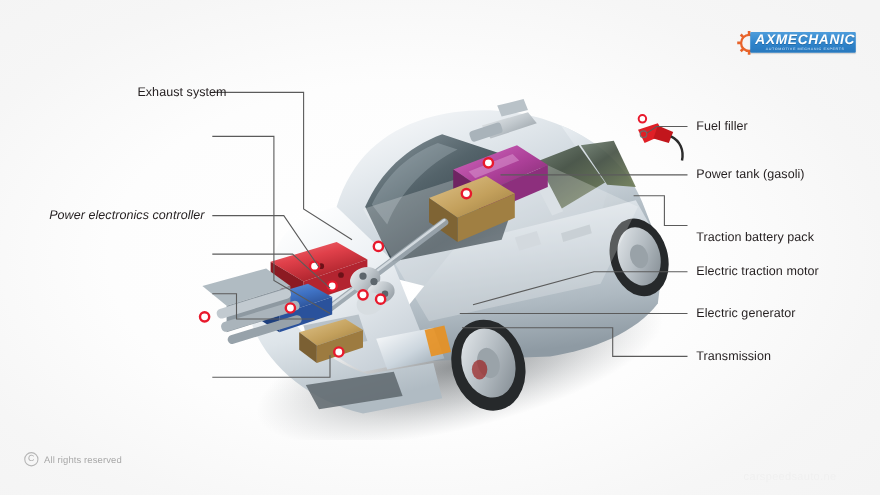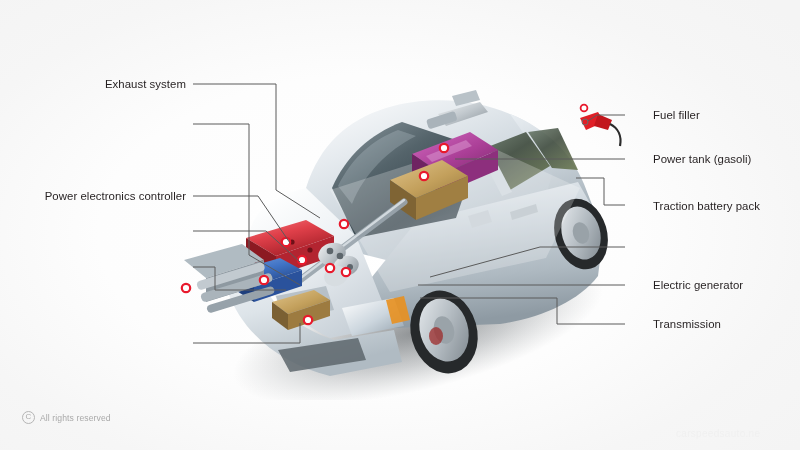--- a/index.html
+++ b/index.html
@@ -406,6 +406,26 @@
 
   <div class="label right-side" style="left:633px; top:318px;">Transmission</div>
 
+  <div class="logo">
+    <svg class="logo-gear" viewBox="0 0 26 26">
+      <g fill="none" stroke="#e8632a" stroke-width="2.1">
+        <circle cx="13" cy="13" r="7.3"></circle>
+        <g stroke-width="2.4" stroke-linecap="butt">
+          <line x1="13" y1="2.2" x2="13" y2="5.2"></line>
+          <line x1="13" y1="20.8" x2="13" y2="23.8"></line>
+          <line x1="2.2" y1="13" x2="5.2" y2="13"></line>
+          <line x1="20.8" y1="13" x2="23.8" y2="13"></line>
+          <line x1="5.4" y1="5.4" x2="7.5" y2="7.5"></line>
+          <line x1="18.5" y1="18.5" x2="20.6" y2="20.6"></line>
+          <line x1="5.4" y1="20.6" x2="7.5" y2="18.5"></line>
+          <line x1="18.5" y1="7.5" x2="20.6" y2="5.4"></line>
+        </g>
+      </g>
+    </svg>
+    <div class="logo-bar"></div>
+    <div class="logo-word">AXMECHANIC</div>
+    <div class="logo-sub">AUTOMOTIVE MECHANIC EXPERTS</div>
+  </div>
 
   <div class="copyright">
     <span class="c-mark">C</span>

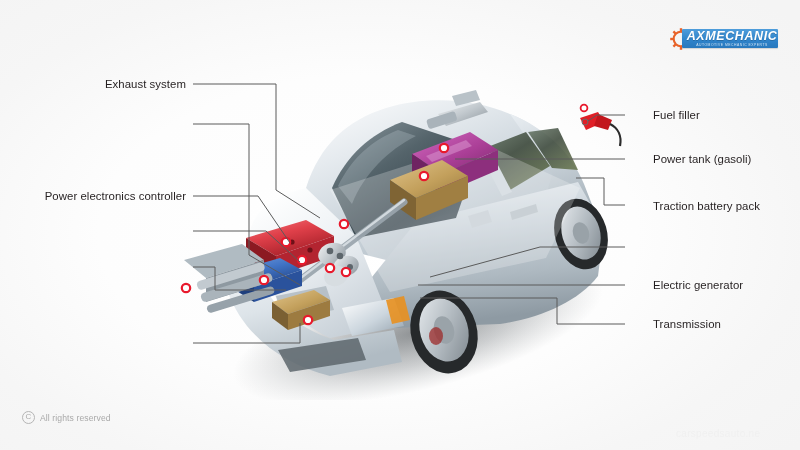--- a/index.html
+++ b/index.html
@@ -387,7 +387,7 @@
     <circle cx="585" cy="122" r="3" fill="none" stroke="#6b6b6b" stroke-width="1"></circle>
   </svg>
 
-  <div class="label left-side" style="left:0px; top:78px; width:186px;">Exhaust system</div>
+  <div class="label left-side" style="left:0px; top:78px; width:186px;padding-left:20px;">Exhaust system</div>
 
 
   <div class="label left-side" style="left:0px; top:190px; width:186px;">Power electronics controller</div>

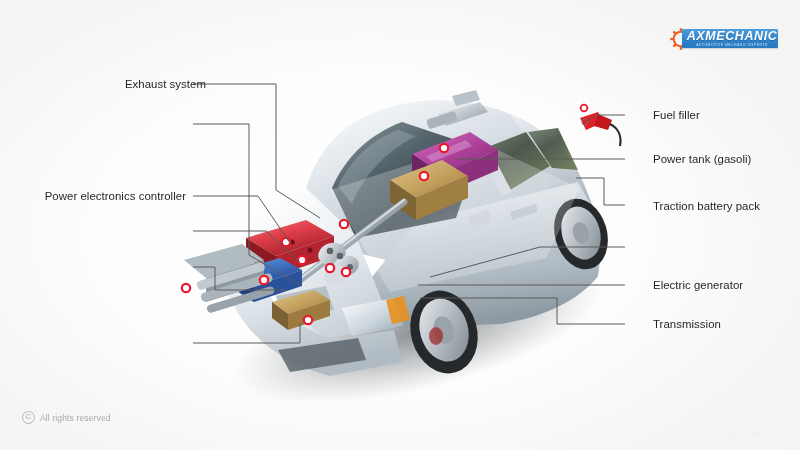--- a/index.html
+++ b/index.html
@@ -96,7 +96,7 @@
     white-space: nowrap;
     letter-spacing: 0.05px;
   }
-  .label.right-side { text-align: right; margin-left: 20px; }
+  .label.right-side { text-align: right; }
   .label.left-side  { text-align: right; }
 
   

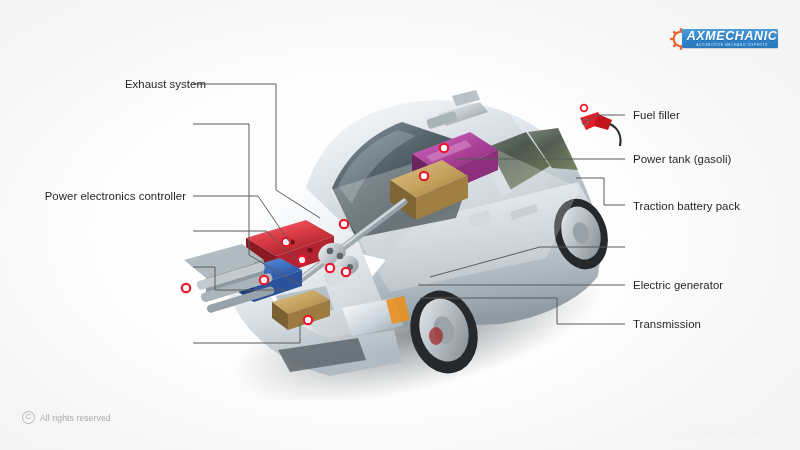--- a/index.html
+++ b/index.html
@@ -390,7 +390,7 @@
   <div class="label left-side" style="left:0px; top:78px; width:186px;padding-left:20px;">Exhaust system</div>
 
 
-  <div class="label left-side" style="left:0px; top:190px; width:186px;">Power electronics controller</div>
+  <div class="label left-side" style="left:0px; top:190px; width:186px;font-style:italic;">Power electronics controller</div>
 
 
 

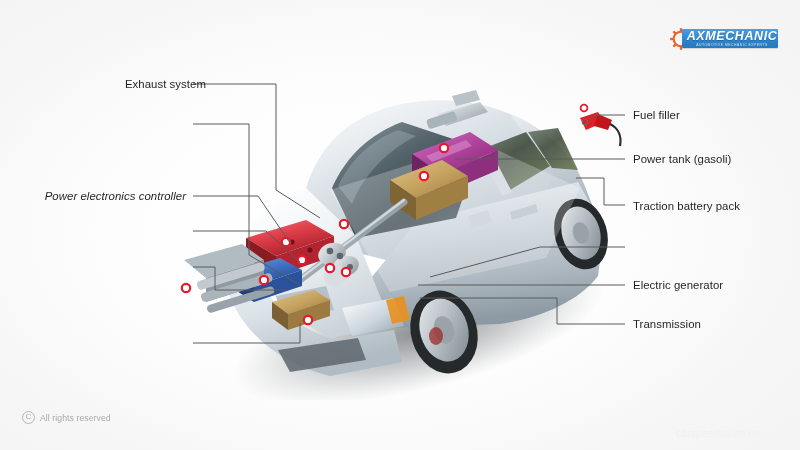--- a/index.html
+++ b/index.html
@@ -399,7 +399,7 @@
 
   <div class="label right-side" style="left:633px; top:153px;">Power tank (gasoli)</div>
 
-  <div class="label right-side" style="left:633px; top:200px;">Traction battery pack</div>
+  <div class="label right-side" style="left:633px; top:210px;">Traction battery pack</div>
 
 
   <div class="label right-side" style="left:633px; top:279px;">Electric generator</div>

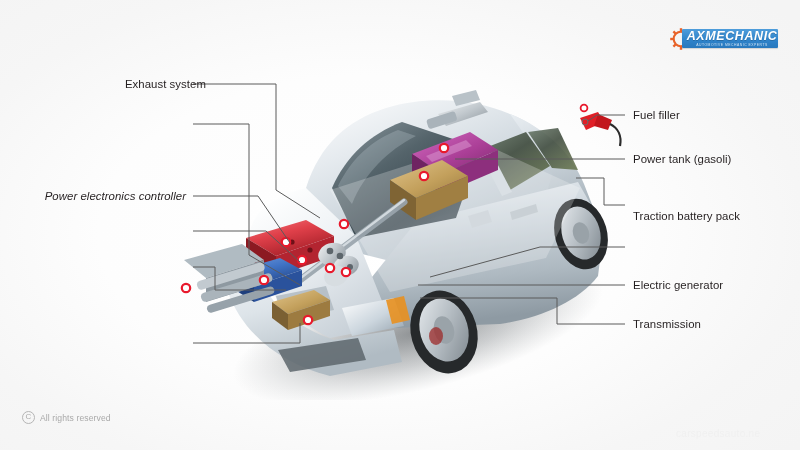--- a/index.html
+++ b/index.html
@@ -401,6 +401,7 @@
 
   <div class="label right-side" style="left:633px; top:210px;">Traction battery pack</div>
 
+  <div class="label right-side" style="left:633px; top:241px;">Electric traction motor</div>
 
   <div class="label right-side" style="left:633px; top:279px;">Electric generator</div>
 

